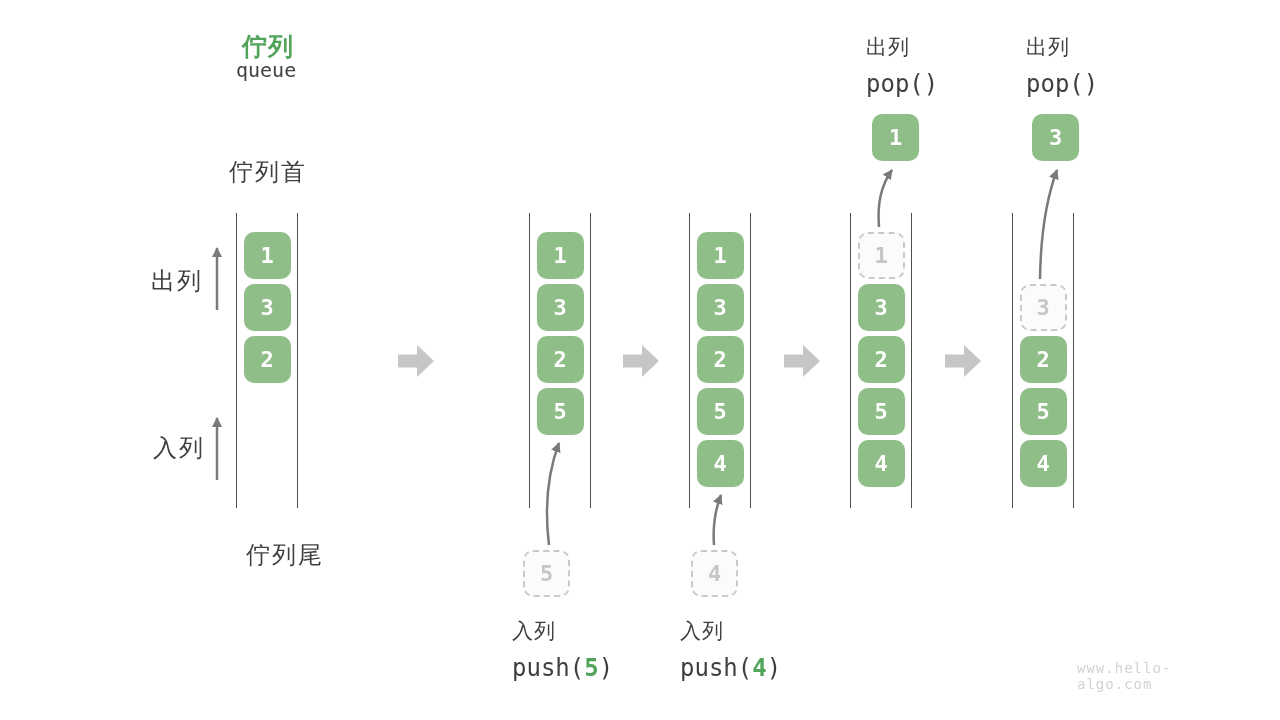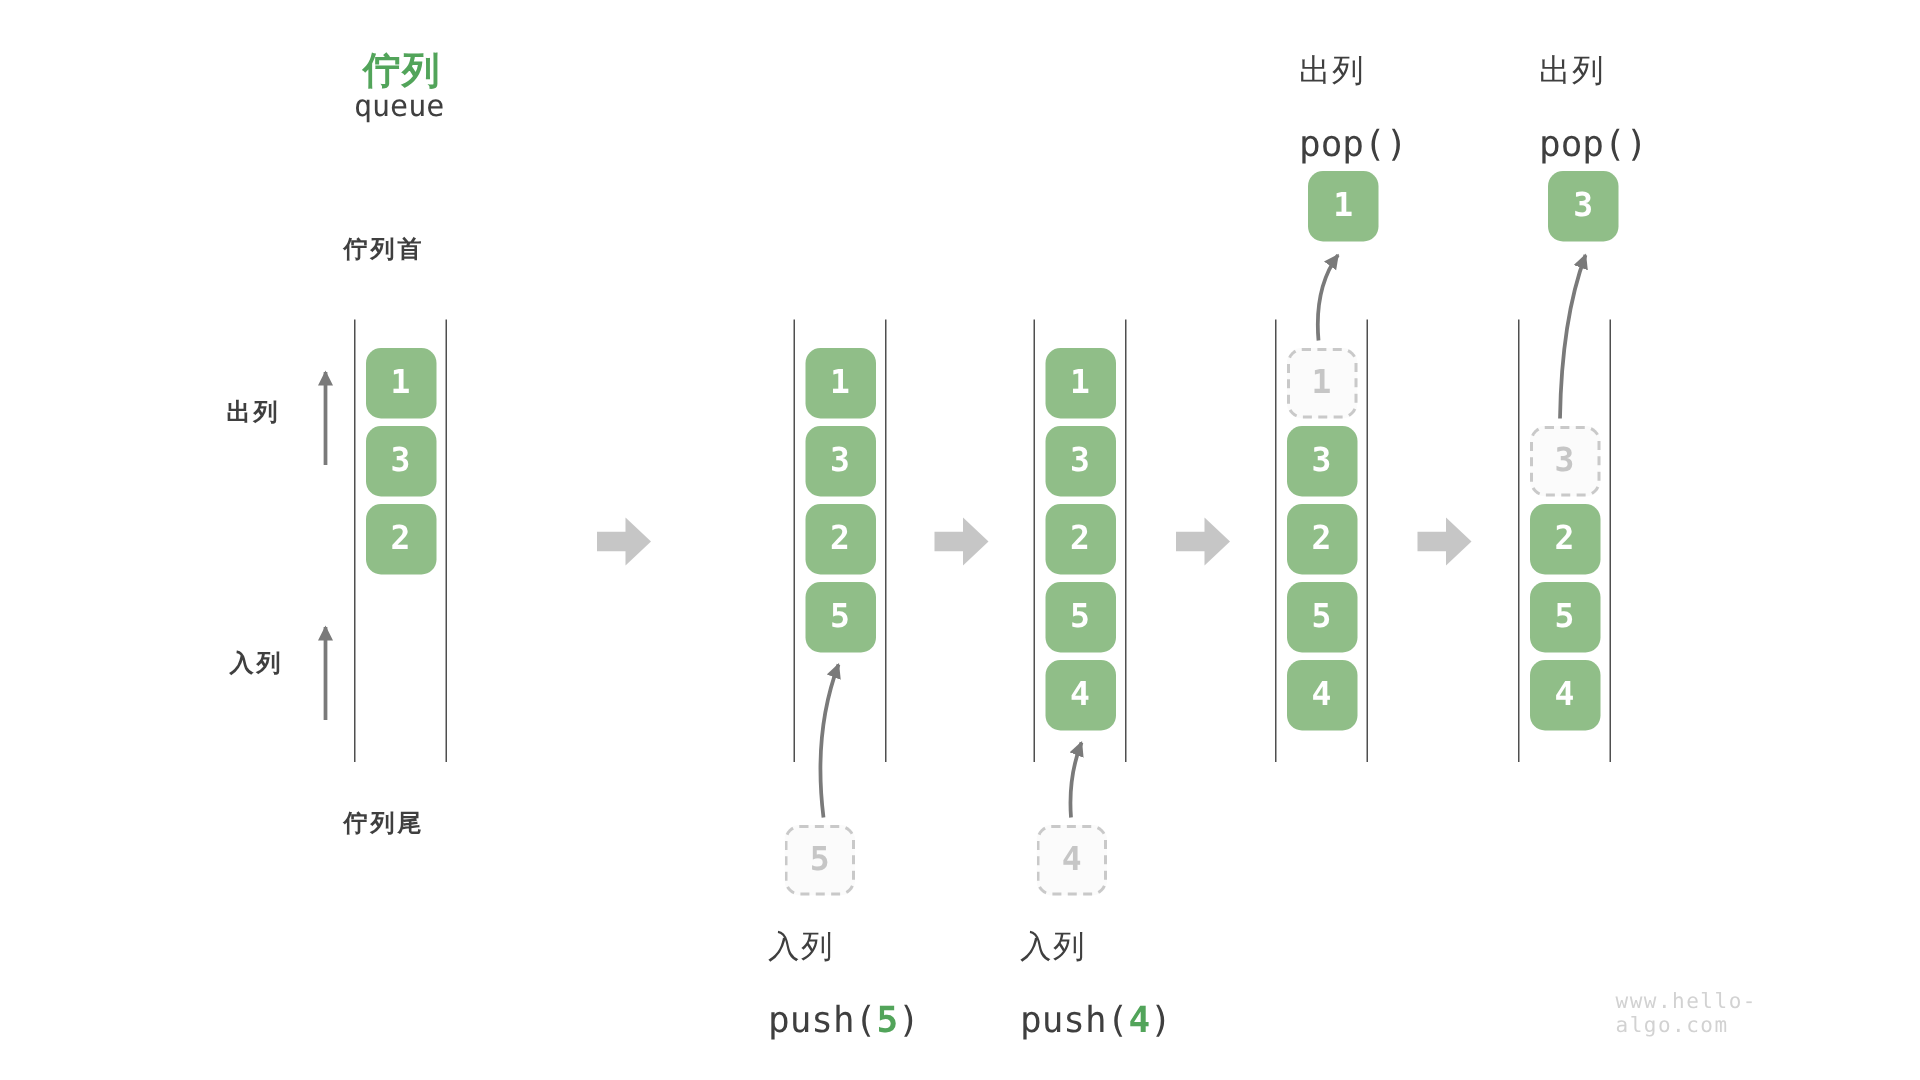--- a/index.html
+++ b/index.html
@@ -23,7 +23,7 @@
   #pop-group-2{left:1026px;top:33px;}
   #push-group-1{left:512px;top:617px;}
   #push-group-2{left:680px;top:617px;}
-  .op-group .op-code{margin-top:21px;}
+  .op-group .op-code{margin-top:9px;}
   #watermark{left:1077px;top:660px;font-size:14px;color:var(--wm);letter-spacing:1px;}
   .qline{position:absolute;width:1.5px;background:var(--line);}
   .qbox{

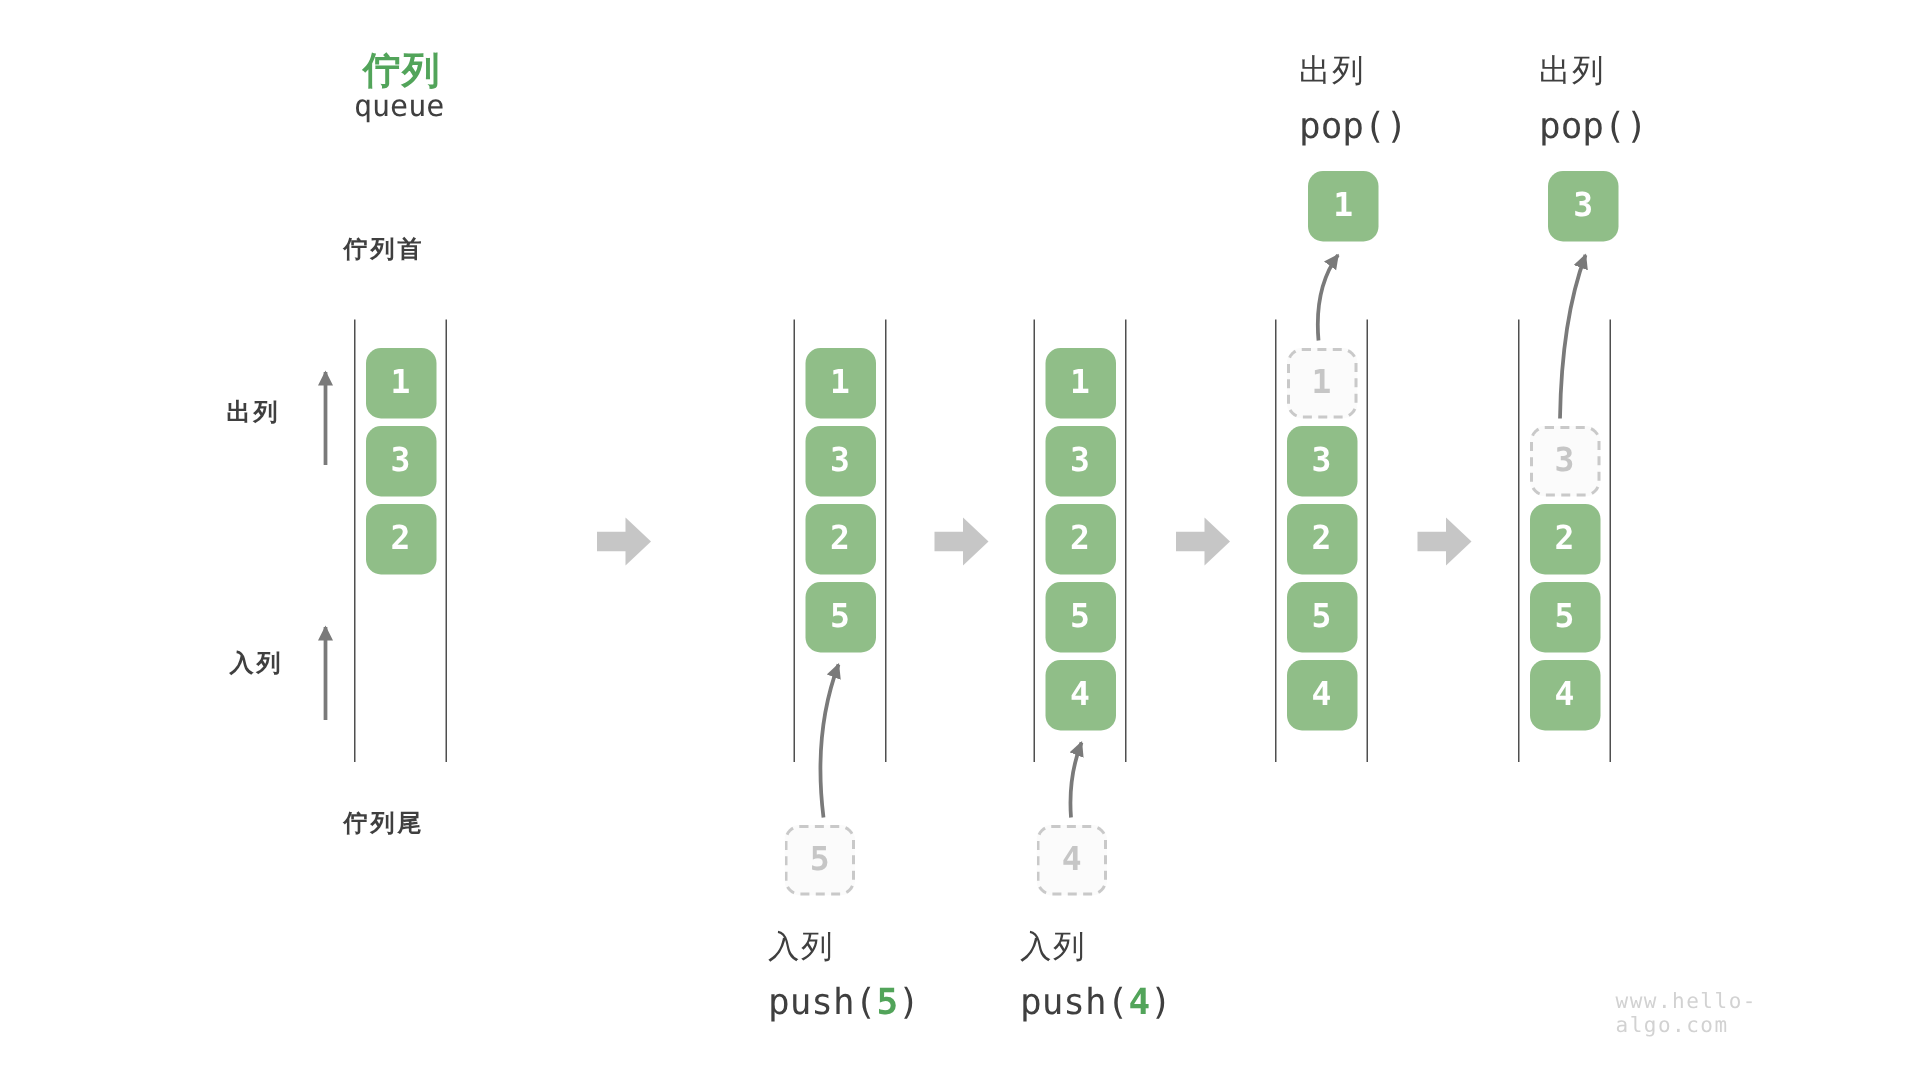--- a/index.html
+++ b/index.html
@@ -11,7 +11,7 @@
   .mono{font-family:"DejaVu Sans Mono",monospace;}
   #title-zh{left:242px;top:30px;font-size:25px;font-weight:bold;color:var(--accent);letter-spacing:1px;}
   #title-en{left:236px;top:58px;font-size:20px;color:var(--text);}
-  .side-label{font-size:16px;font-weight:bold;color:var(--text);letter-spacing:2px;}
+  .side-label{font-size:24px;font-weight:normal;color:var(--text);letter-spacing:2px;}
   #label-front{left:229px;top:156px;}
   #label-rear{left:229px;top:539px;}
   #label-dequeue{left:151px;top:265px;}

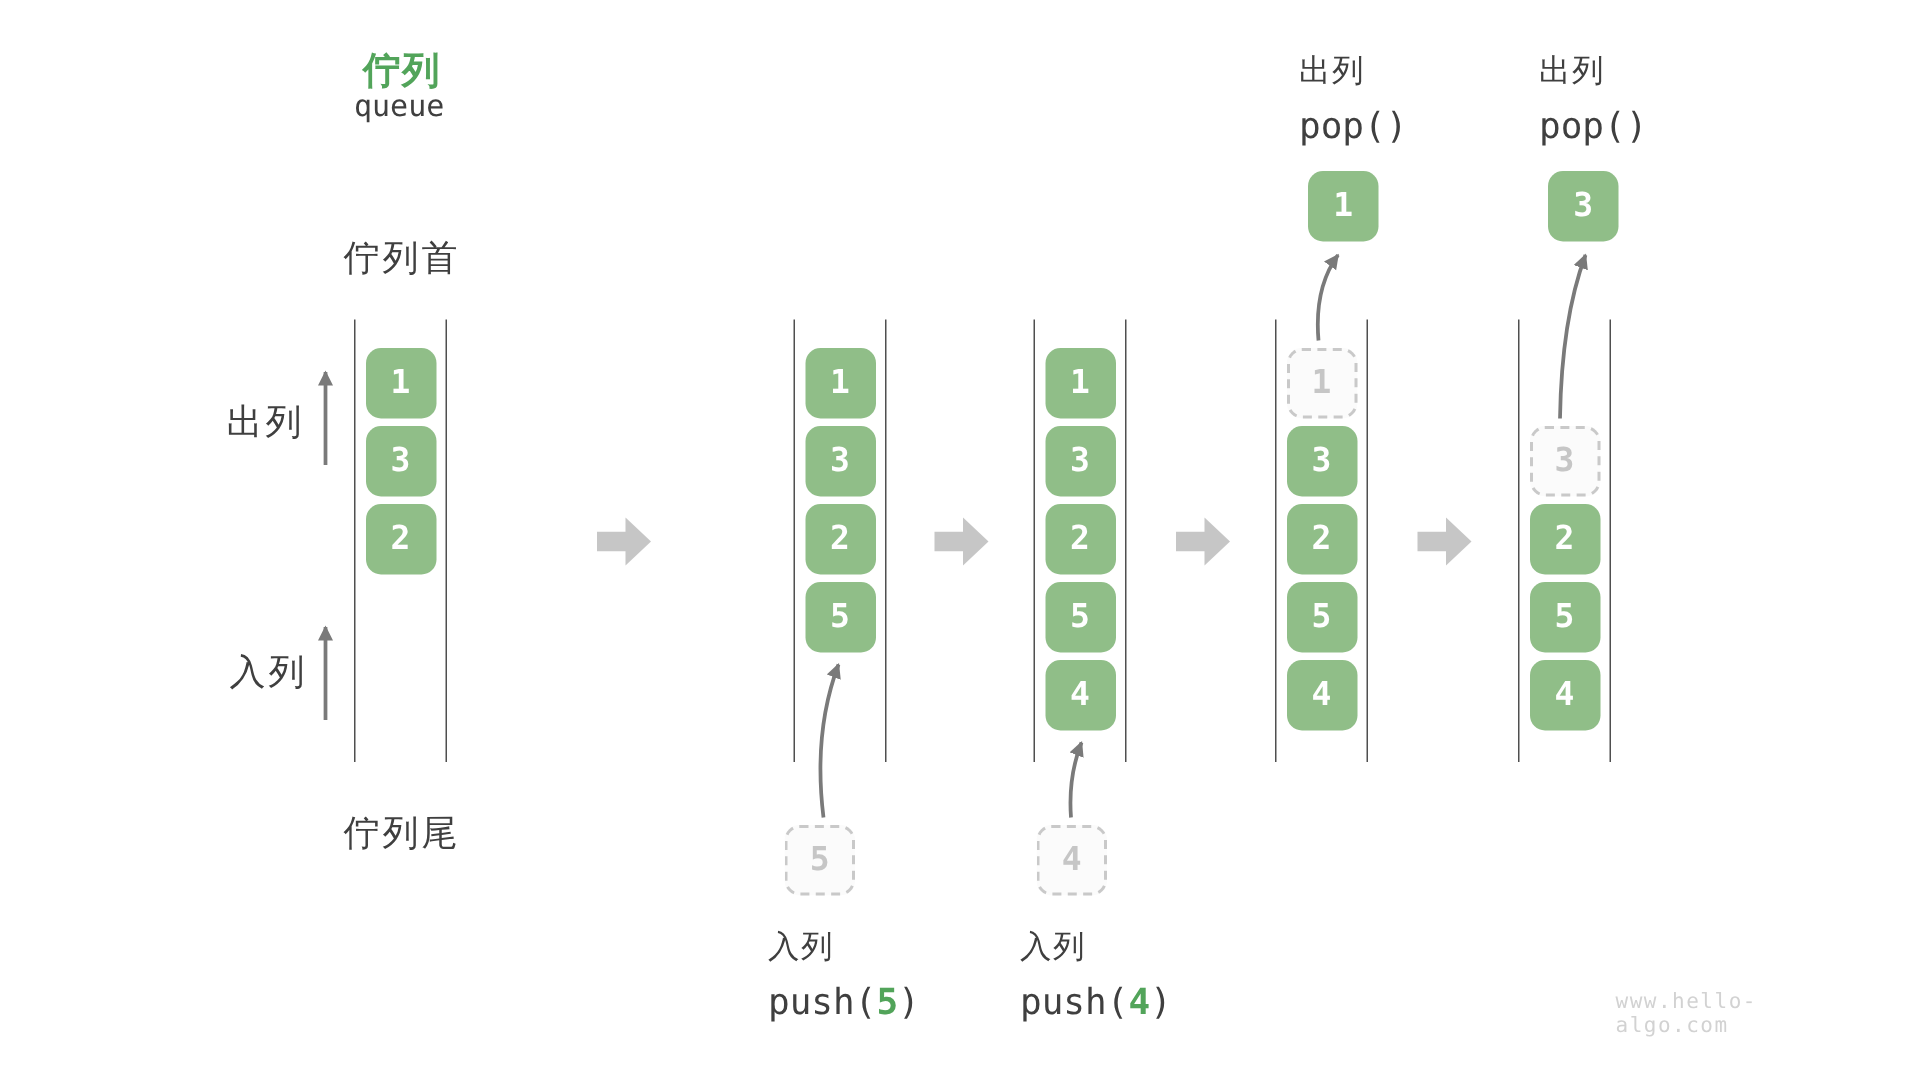--- a/index.html
+++ b/index.html
@@ -13,7 +13,7 @@
   #title-en{left:236px;top:58px;font-size:20px;color:var(--text);}
   .side-label{font-size:24px;font-weight:normal;color:var(--text);letter-spacing:2px;}
   #label-front{left:229px;top:156px;}
-  #label-rear{left:229px;top:539px;}
+  #label-rear{left:246px;top:539px;}
   #label-dequeue{left:151px;top:265px;}
   #label-enqueue{left:153px;top:432px;}
   .op-zh{font-size:21px;color:var(--text);letter-spacing:1px;}

